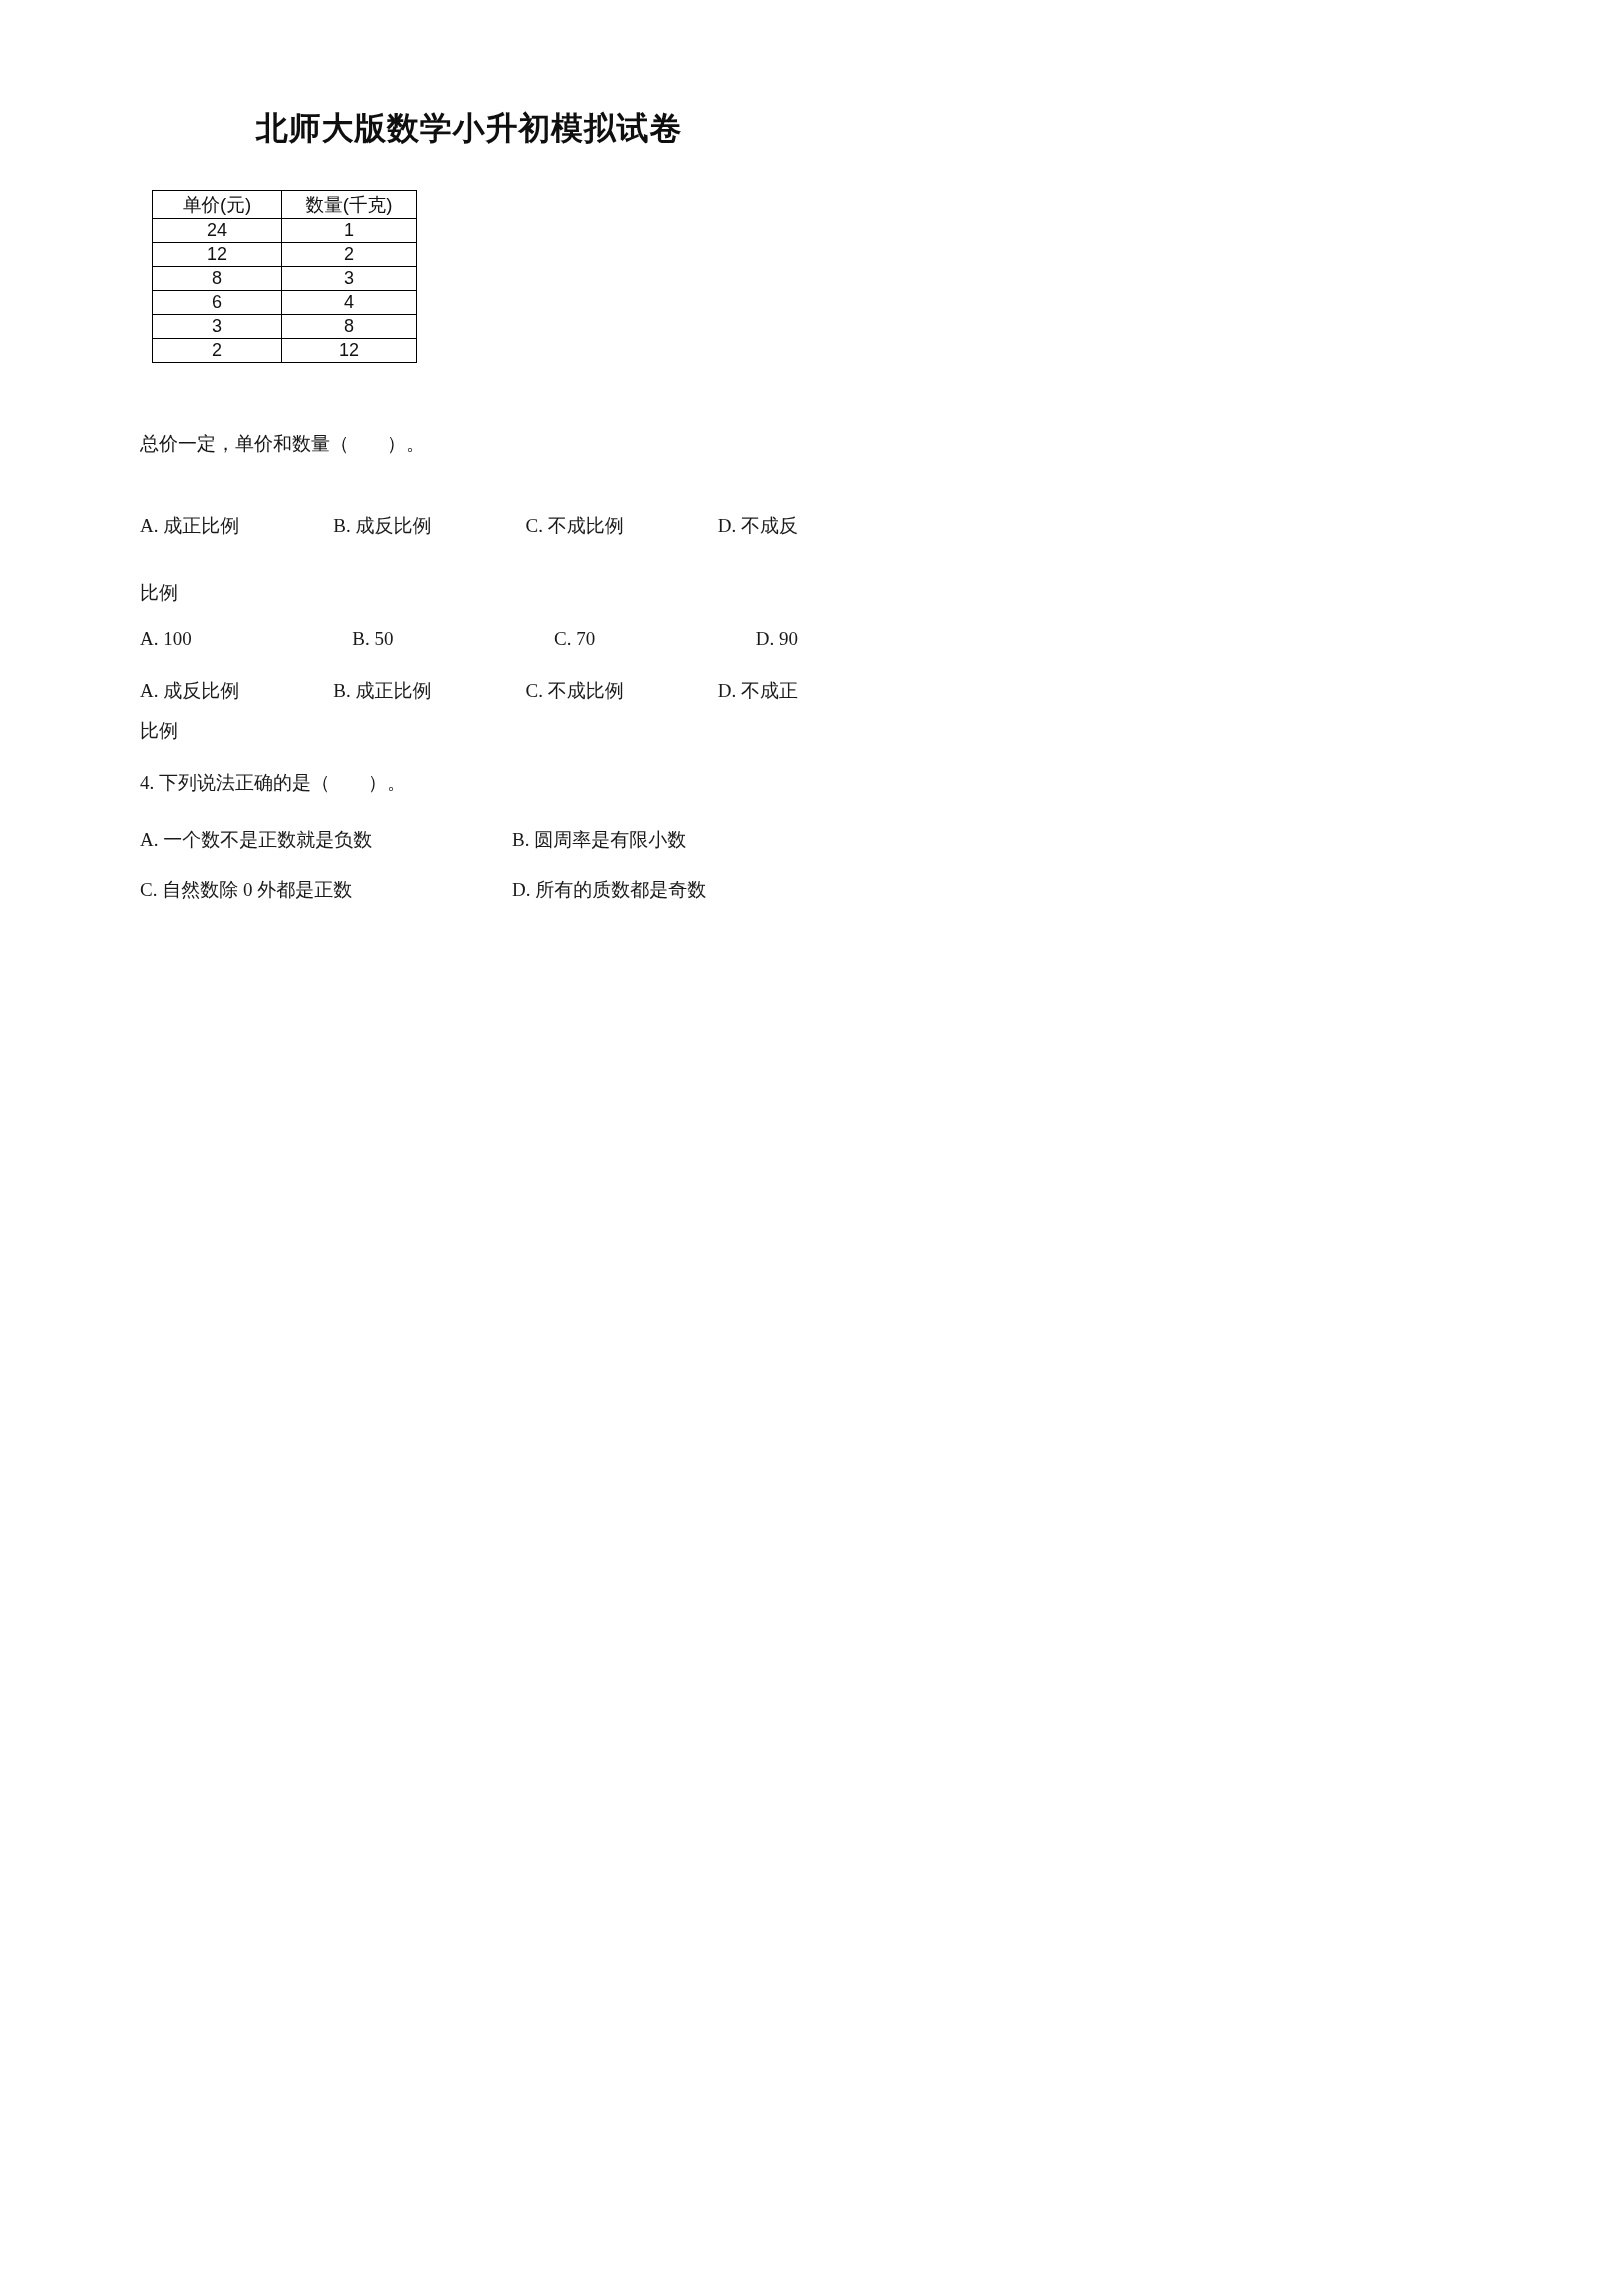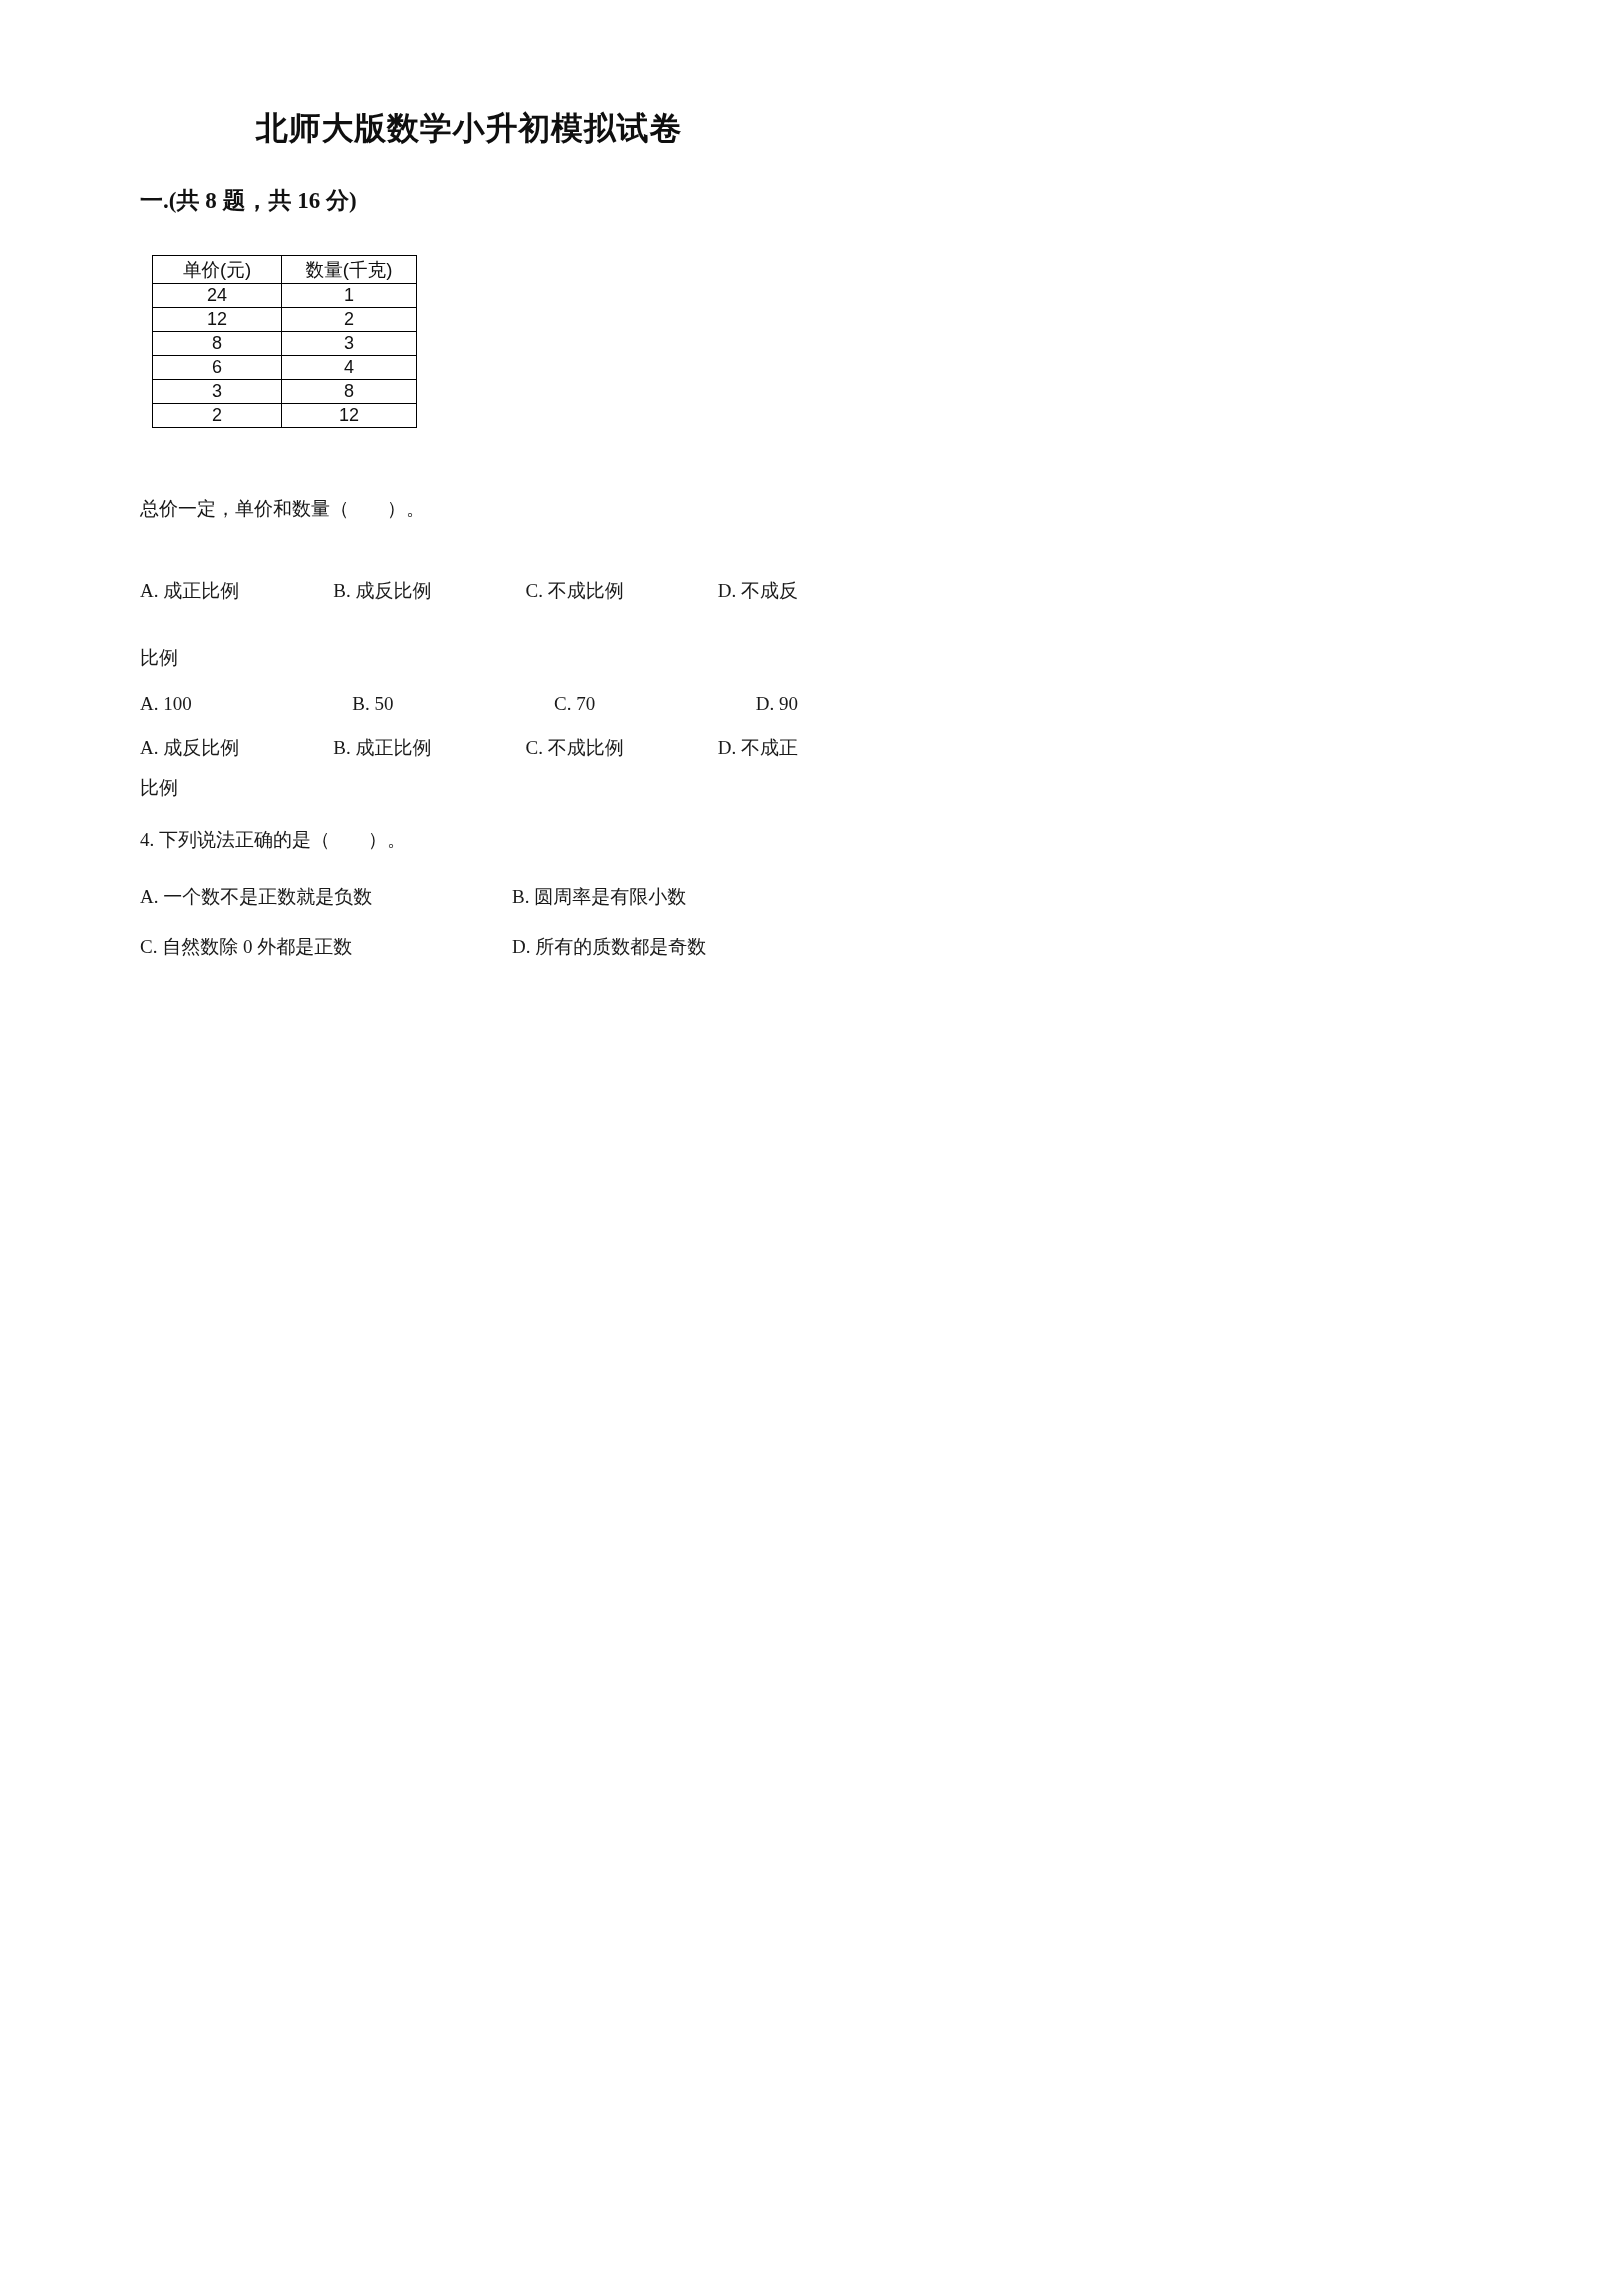--- a/index.html
+++ b/index.html
@@ -104,7 +104,6 @@
 
   <div class="title">北师大版数学小升初模拟试卷</div>
 
-  <div class="section-heading">一.(共 8 题，共 16 分)</div>
 
 
   <div class="table-wrap">

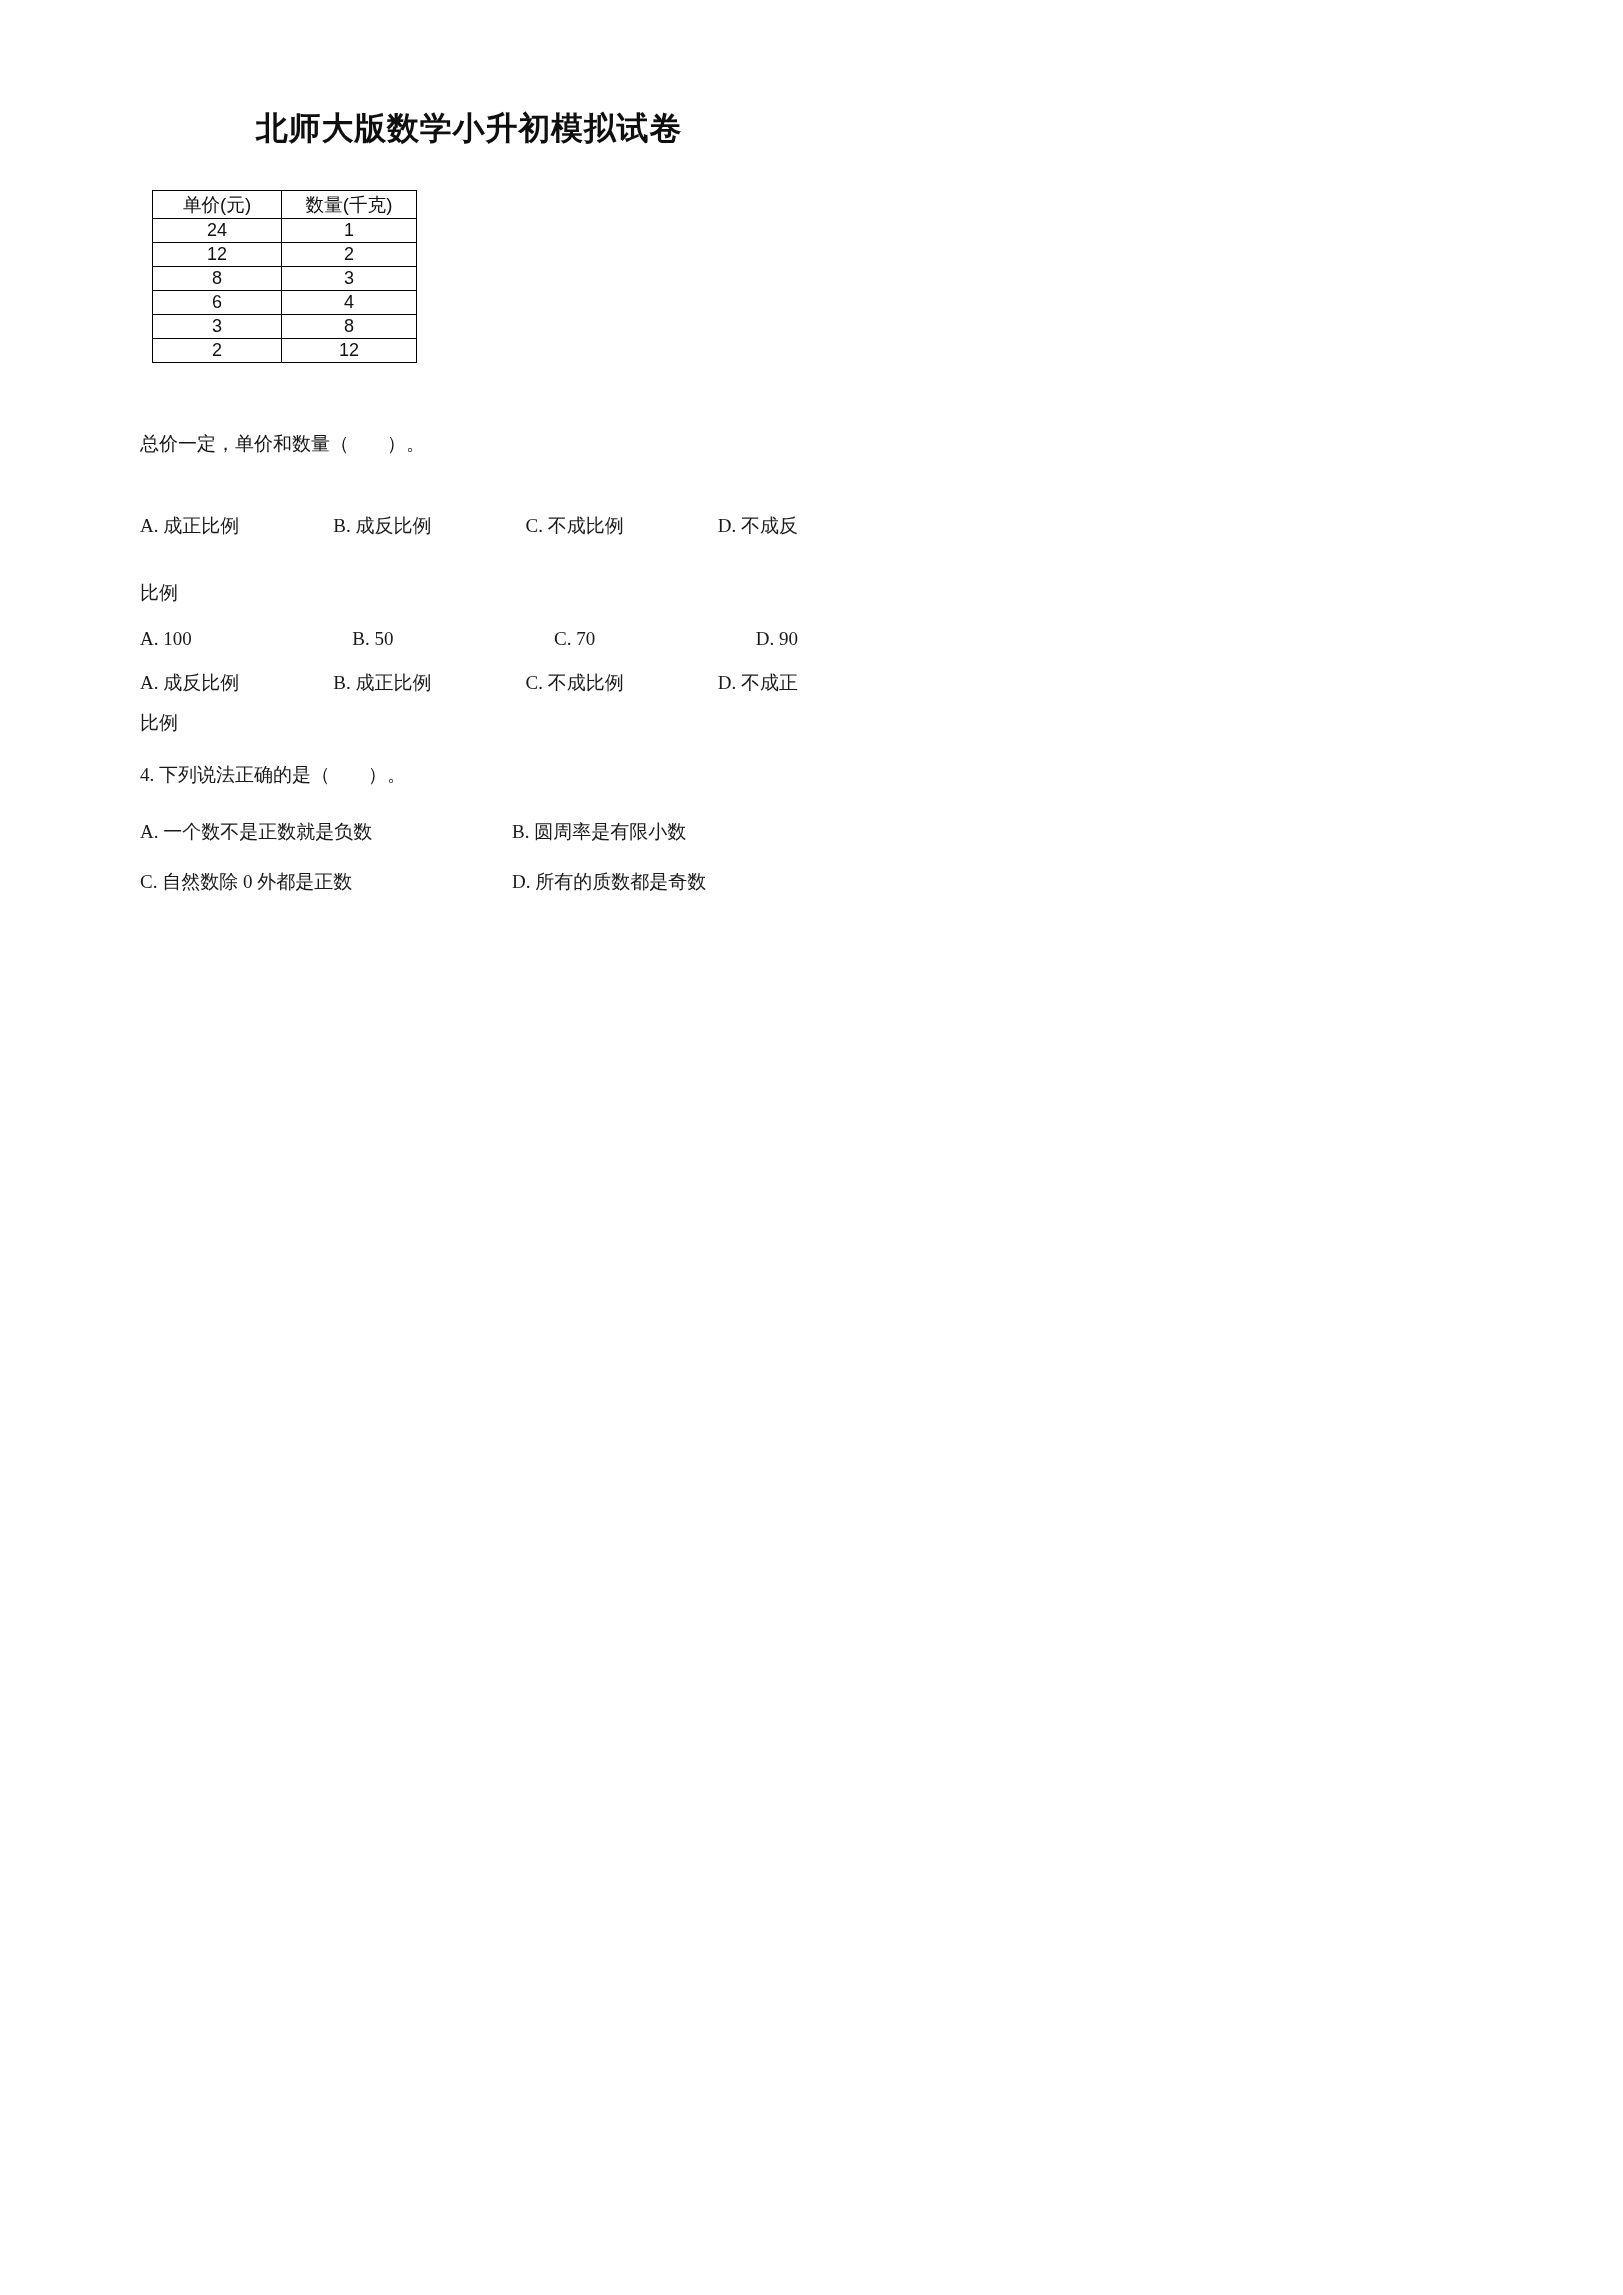--- a/index.html
+++ b/index.html
@@ -78,7 +78,7 @@
   }
   .opt-row.q1 { margin-top: 56px; }
   .opt-row.q2 { margin-top: 22px; }
-  .opt-row.q3 { margin-top: 20px; }
+  .opt-row.q3 { margin-top: 28px; }
   .opt-wrap {
     font-size: 19px;
     color: #1a1a1a;

